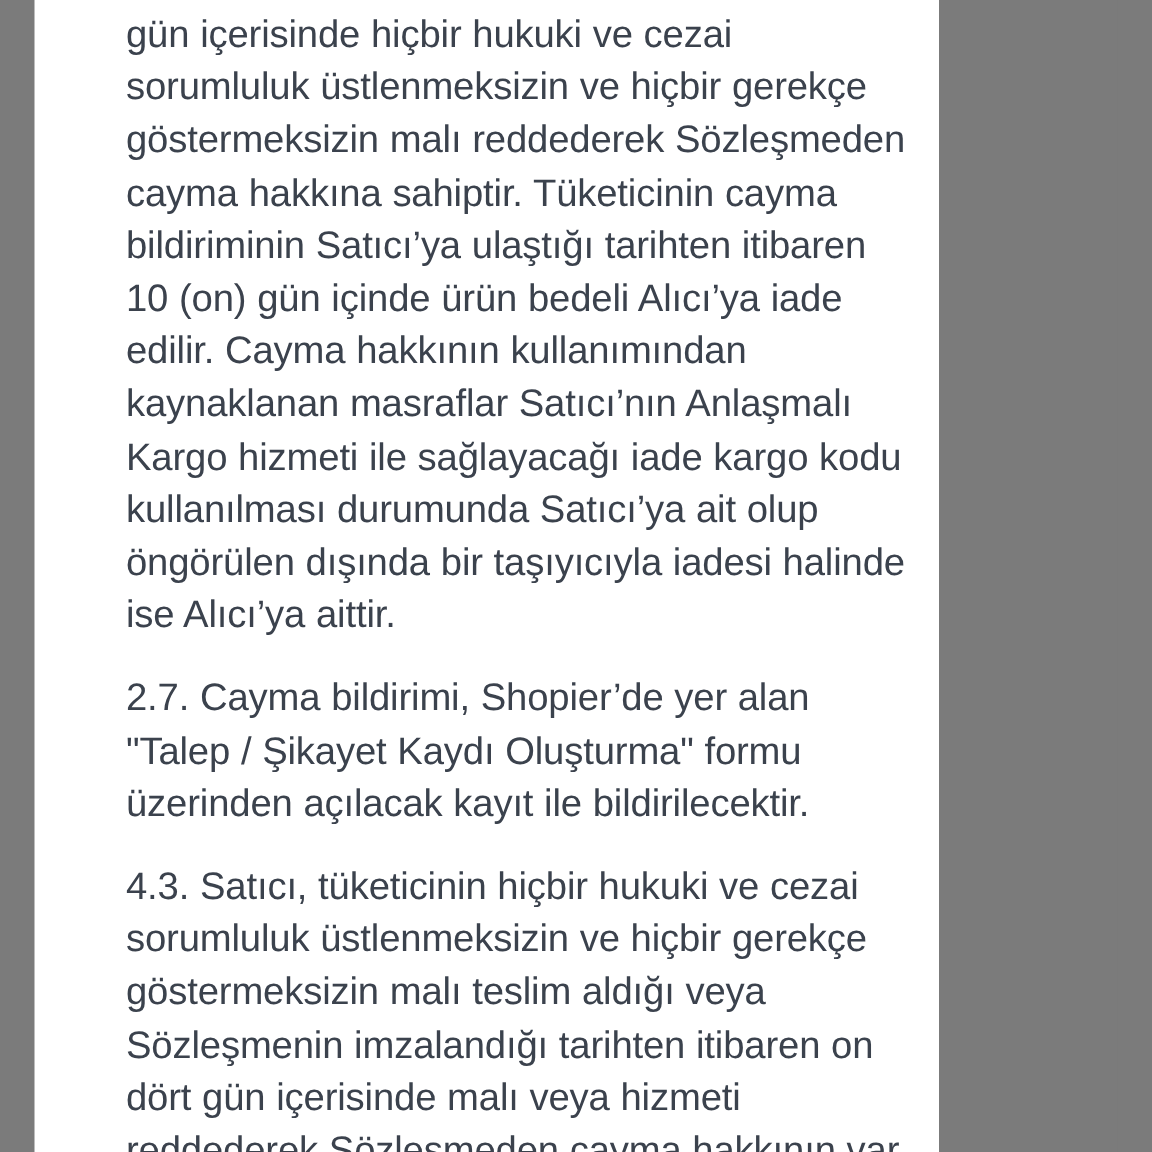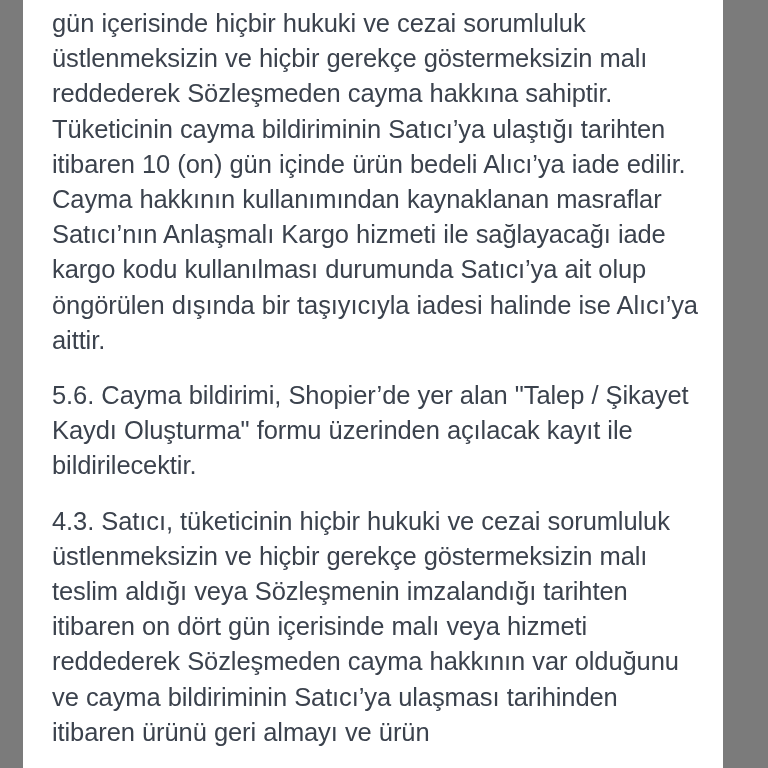--- a/index.html
+++ b/index.html
@@ -39,11 +39,12 @@
     position: absolute;
     top: 0;
     left: 23px;
-    width: 700px;
+    width: 603px;
     height: 768px;
     background: #ffffff;
     overflow: hidden;
     box-sizing: border-box;
+    padding-left: 32px;
   }
 
   .doc-inner {

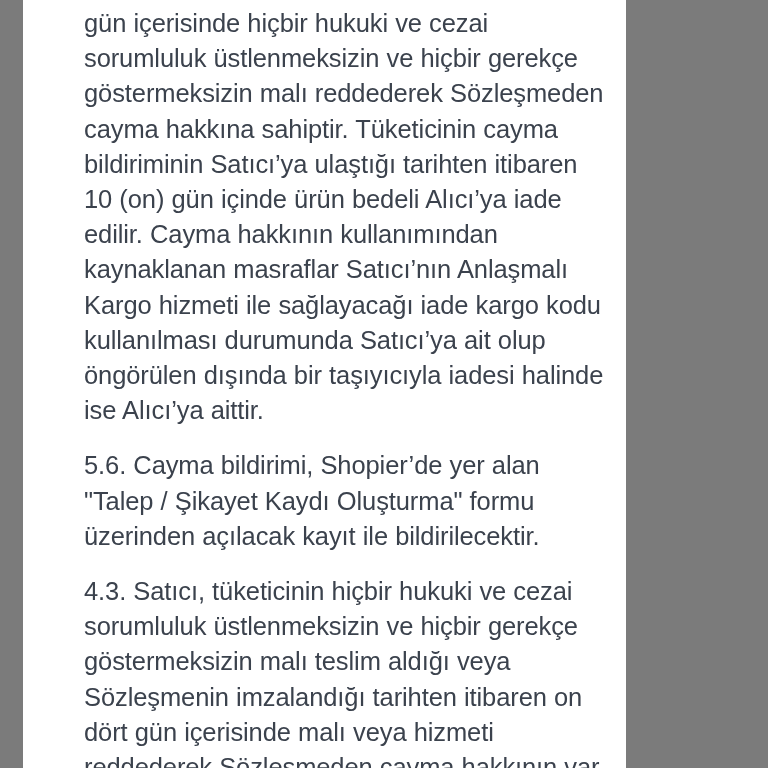--- a/index.html
+++ b/index.html
@@ -87,7 +87,7 @@
 
       <p class="para para-continued">gün içerisinde hiçbir hukuki ve cezai sorumluluk üstlenmeksizin ve hiçbir gerekçe göstermeksizin malı reddederek Sözleşmeden cayma hakkına sahiptir. Tüketicinin cayma bildiriminin Satıcı’ya ulaştığı tarihten itibaren 10 (on) gün içinde ürün bedeli Alıcı’ya iade edilir. Cayma hakkının kullanımından kaynaklanan masraflar Satıcı’nın Anlaşmalı Kargo hizmeti ile sağlayacağı iade kargo kodu kullanılması durumunda Satıcı’ya ait olup öngörülen dışında bir taşıyıcıyla iadesi halinde ise Alıcı’ya aittir.</p>
 
-      <p class="para para-spaced">5.6. Cayma bildirimi, Shopier’de yer alan "Talep / Şikayet Kaydı Oluşturma" formu üzerinden açılacak kayıt ile bildirilecektir.</p>
+      <p class="para para-spaced">2.7. Cayma bildirimi, Shopier’de yer alan "Talep / Şikayet Kaydı Oluşturma" formu üzerinden açılacak kayıt ile bildirilecektir.</p>
 
       <p class="para para-spaced">4.3. Satıcı, tüketicinin hiçbir hukuki ve cezai sorumluluk üstlenmeksizin ve hiçbir gerekçe göstermeksizin malı teslim aldığı veya Sözleşmenin imzalandığı tarihten itibaren on dört gün içerisinde malı veya hizmeti reddederek Sözleşmeden cayma hakkının var olduğunu ve cayma bildiriminin Satıcı’ya ulaşması tarihinden itibaren ürünü geri almayı ve ürün</p>
 

